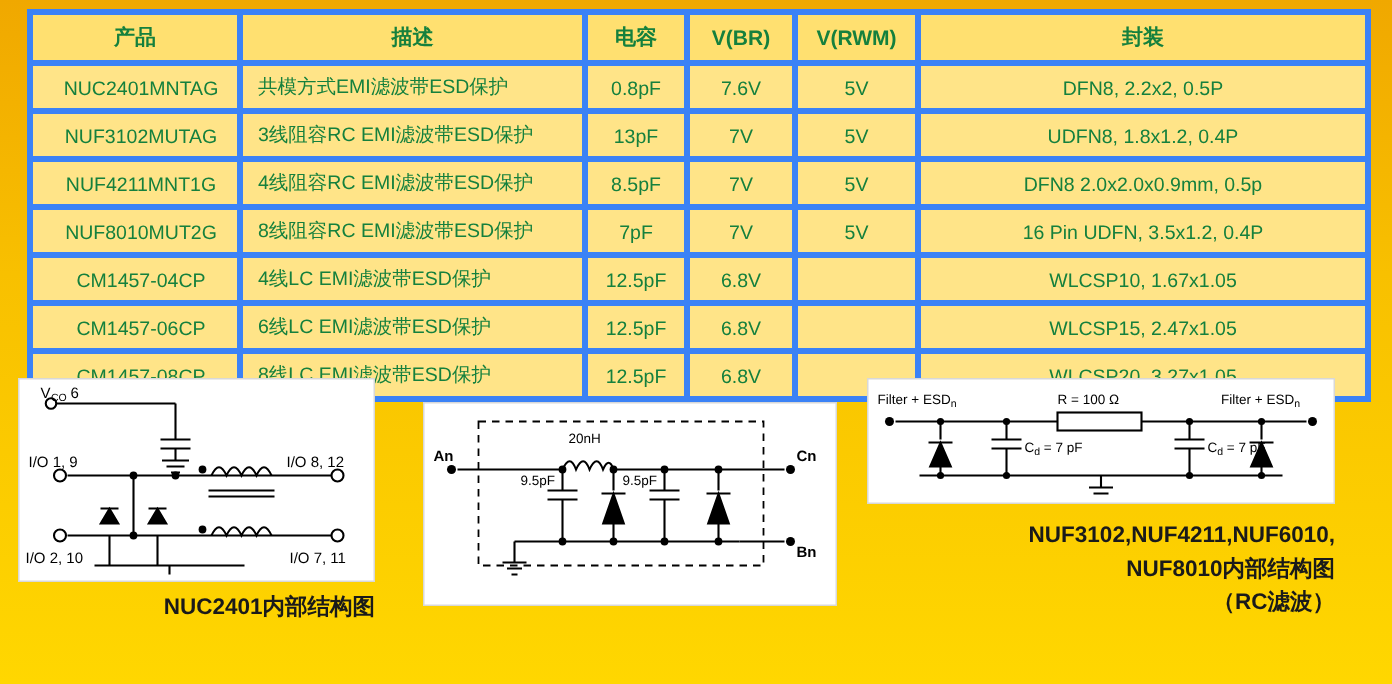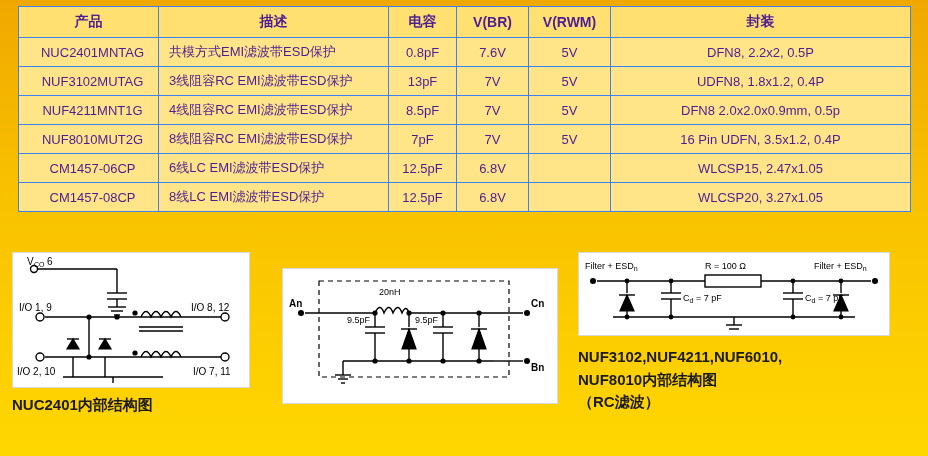--- a/index.html
+++ b/index.html
@@ -35,13 +35,13 @@
     table-layout: fixed;
   }
   table.spec th, table.spec td {
-    border: 1px solid #3b82f6;
+    border: 4px solid #3b82f6;
     padding: 0;
     height: 28px;
     text-align: center;
     vertical-align: middle;
     font-size: 13px;
-    color: #4c1d95;
+    color: #15803d;
     background: #ffe488;
   }
   table.spec thead th {

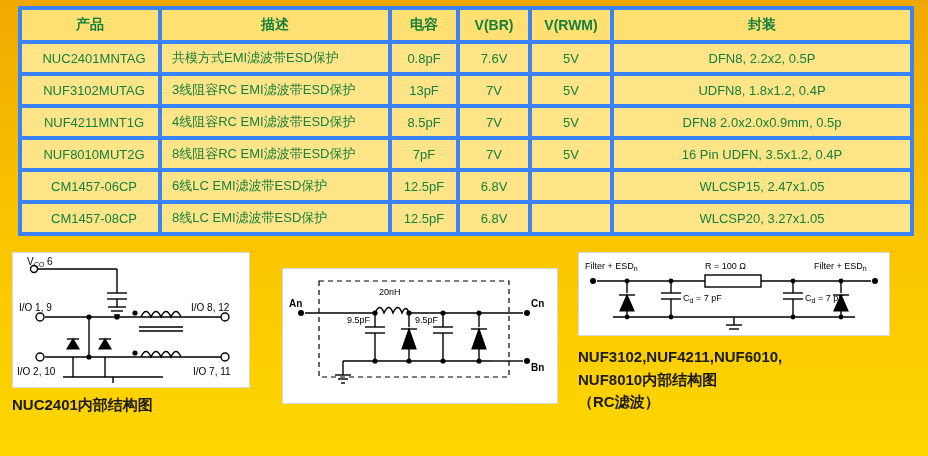--- a/index.html
+++ b/index.html
@@ -165,6 +165,14 @@
           <td>7V</td>
           <td>5V</td>
           <td>16 Pin UDFN, 3.5x1.2, 0.4P</td>
+        </tr>
+        <tr>
+          <td class="prod">CM1457-04CP</td>
+          <td class="desc">4线LC EMI滤波带ESD保护</td>
+          <td>12.5pF</td>
+          <td>6.8V</td>
+          <td></td>
+          <td>WLCSP10, 1.67x1.05</td>
         </tr>
         <tr>
           <td class="prod">CM1457-06CP</td>

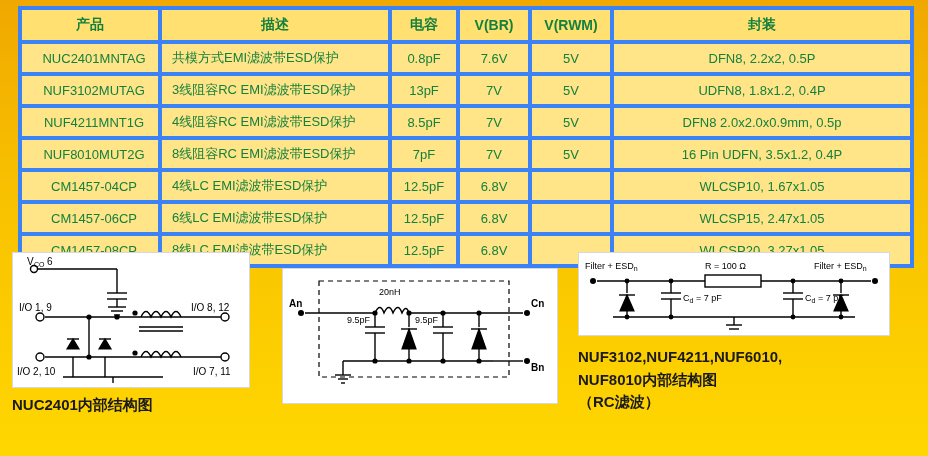--- a/index.html
+++ b/index.html
@@ -86,7 +86,7 @@
     overflow: hidden;
   }
   .fig-cap {
-    text-align: left;
+    text-align: right;
     font-weight: bold;
     font-size: 15px;
     color: #1a1a1a;

